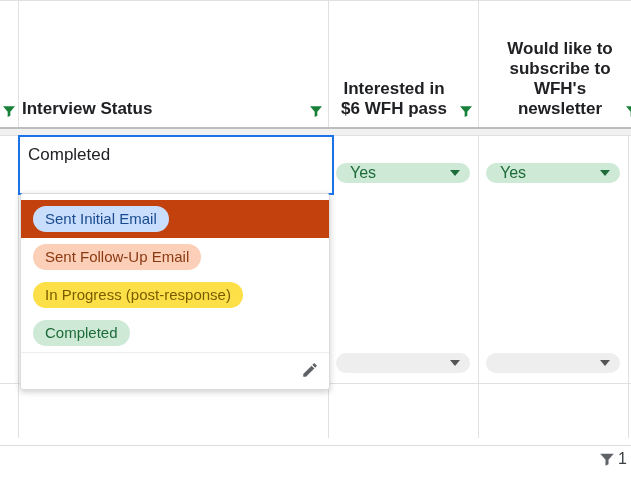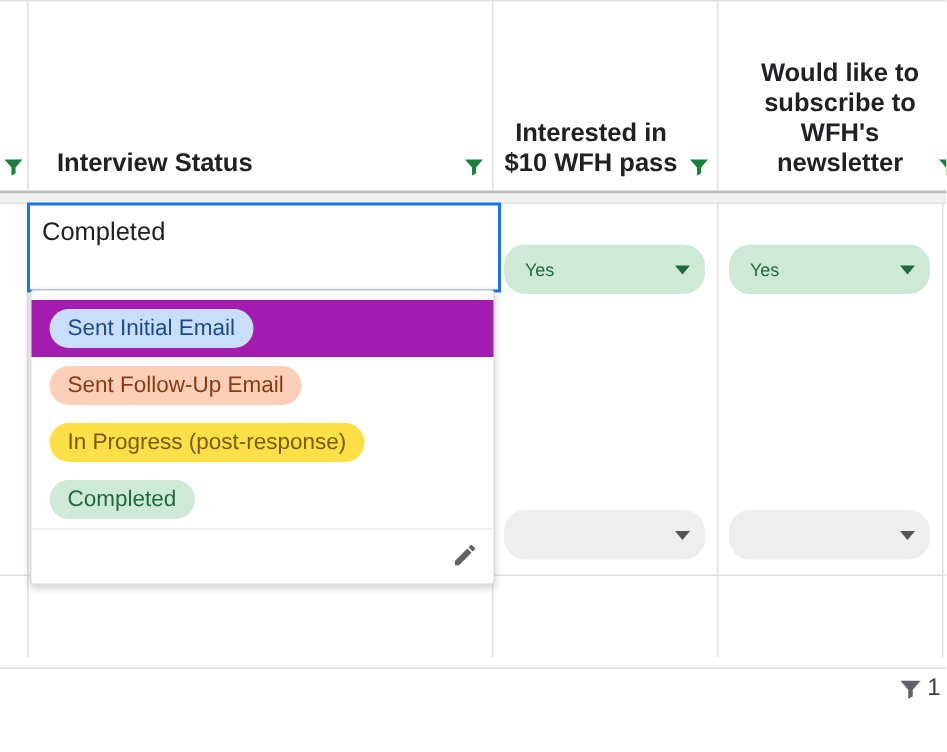--- a/index.html
+++ b/index.html
@@ -82,7 +82,7 @@
       </span>
     </div>
     <div class="hcell c2">
-      <div class="label-wrap">Interested in $10 WFH pass</div>
+      <div class="label-wrap">Interested in $6 WFH pass</div>
       <span class="filter-icon">
         <svg viewBox="0 0 24 24" width="16" height="16">
             <path fill="#188038" d="M3 5h18l-7 8v6l-4 2v-8z"></path>

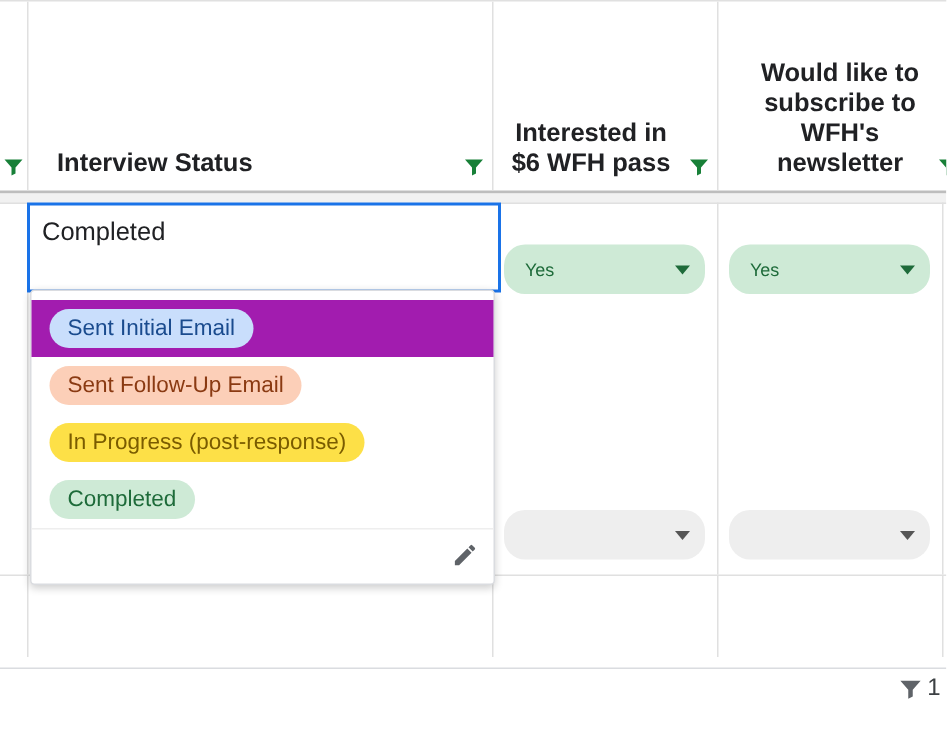--- a/index.html
+++ b/index.html
@@ -13,7 +13,7 @@
   .hcell.c2{left:328px;width:150px;}
   .hcell.c3{left:494px;width:150px;}
 
-  .hcell .label-wrap{position:absolute;bottom:8px;left:20px;right:22px;font-weight:700;font-size:17px;line-height:20px;color:#202124;text-align:left;pointer-events:none;}
+  .hcell .label-wrap{position:absolute;bottom:8px;left:4px;right:22px;font-weight:700;font-size:17px;line-height:20px;color:#202124;text-align:left;pointer-events:none;}
   .hcell.c2 .label-wrap,.hcell.c3 .label-wrap{text-align:center;left:4px;right:22px;}
   .filter-icon{position:absolute;bottom:8px;right:4px;width:16px;height:16px;cursor:pointer;}
   .filter-narrow{position:absolute;bottom:8px;left:1px;width:16px;height:16px;cursor:pointer;}

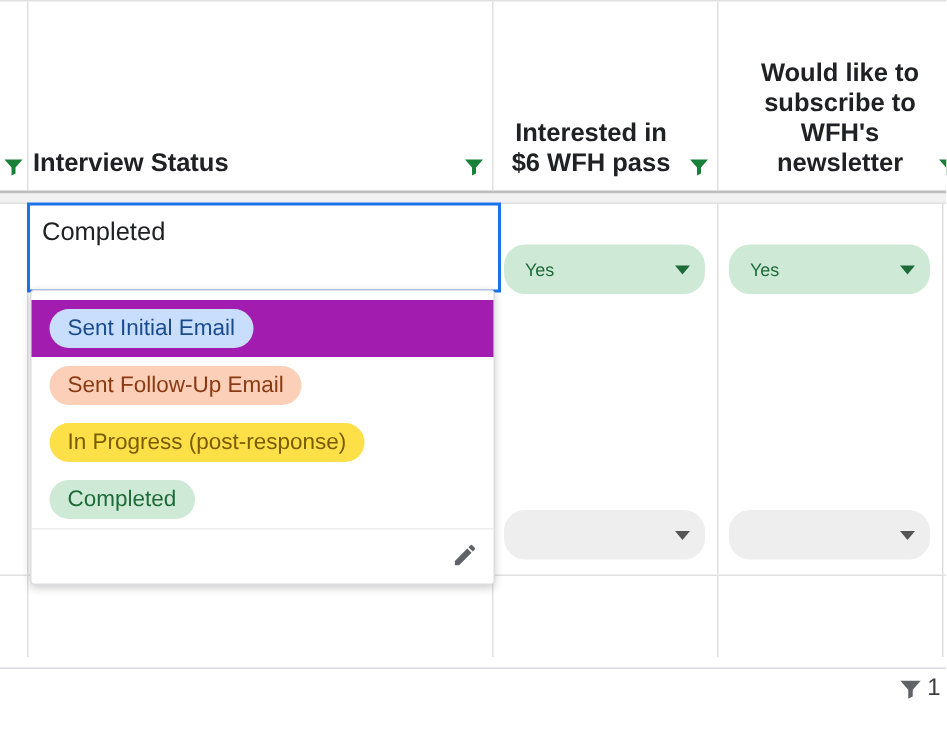--- a/index.html
+++ b/index.html
@@ -45,7 +45,7 @@
   .pencil{position:absolute;right:10px;top:8px;width:18px;height:18px;cursor:pointer;}
 
   
-  .pill{position:absolute;left:8px;right:8px;height:33px;border-radius:14px;display:flex;align-items:center;justify-content:space-between;padding:0 10px 0 14px;font-size:12px;cursor:pointer;}
+  .pill{position:absolute;left:8px;right:8px;height:20px;border-radius:14px;display:flex;align-items:center;justify-content:space-between;padding:0 10px 0 14px;font-size:16px;cursor:pointer;}
   .pill .caret{width:0;height:0;border-left:5px solid transparent;border-right:5px solid transparent;border-top:6px solid;}
   .pill.green{background:#ceead6;color:#1e6b3a;}
   .pill.green .caret{border-top-color:#1e6b3a;}

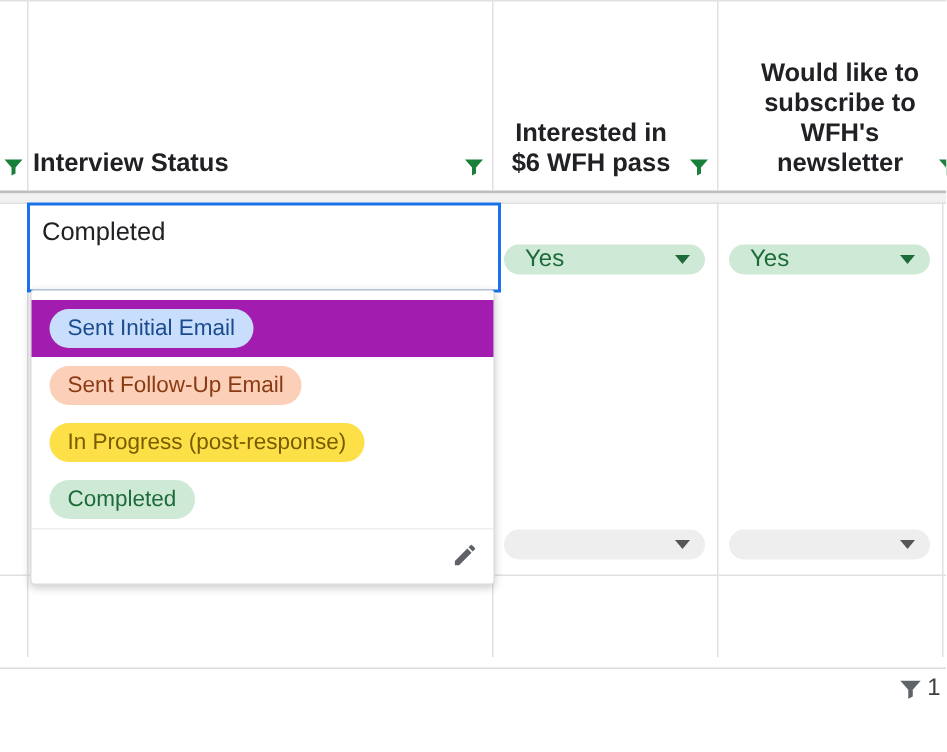--- a/index.html
+++ b/index.html
@@ -39,7 +39,7 @@
   .dropdown{position:absolute;left:20px;top:192px;width:308px;background:#fff;border:1px solid #dadce0;border-radius:3px;box-shadow:0 2px 6px rgba(0,0,0,.2);z-index:5;}
   .dd-list{padding:6px 0 0 0;}
   .dd-item{padding:6px 12px;cursor:pointer;}
-  .dd-item.highlight{background:#a21caf;}
+  .dd-item.highlight{background:#c2410c;}
   .chip{display:inline-block;padding:4px 12px;border-radius:14px;font-size:15px;line-height:18px;}
   .dd-foot{height:36px;border-top:1px solid #eee;position:relative;}
   .pencil{position:absolute;right:10px;top:8px;width:18px;height:18px;cursor:pointer;}

